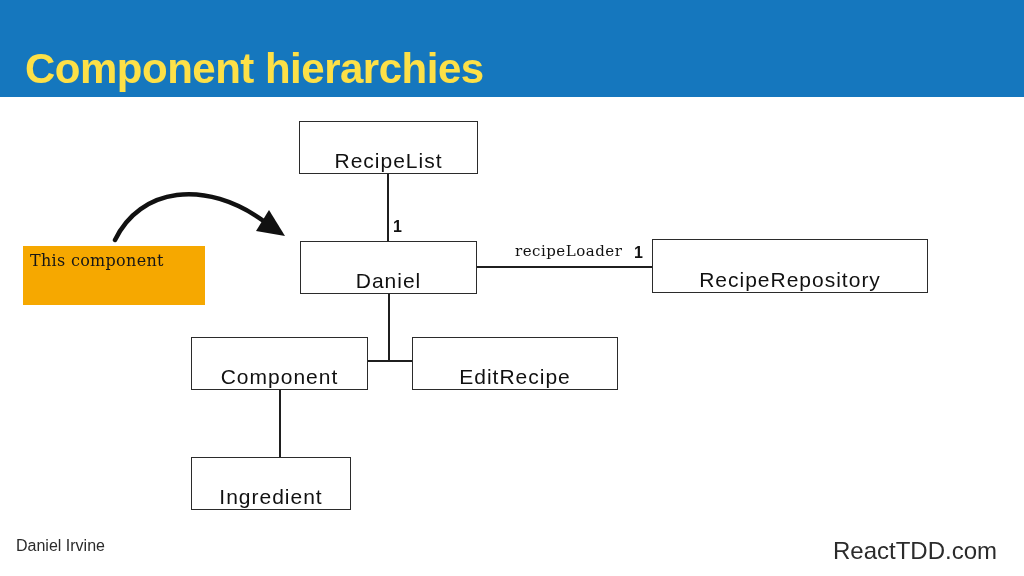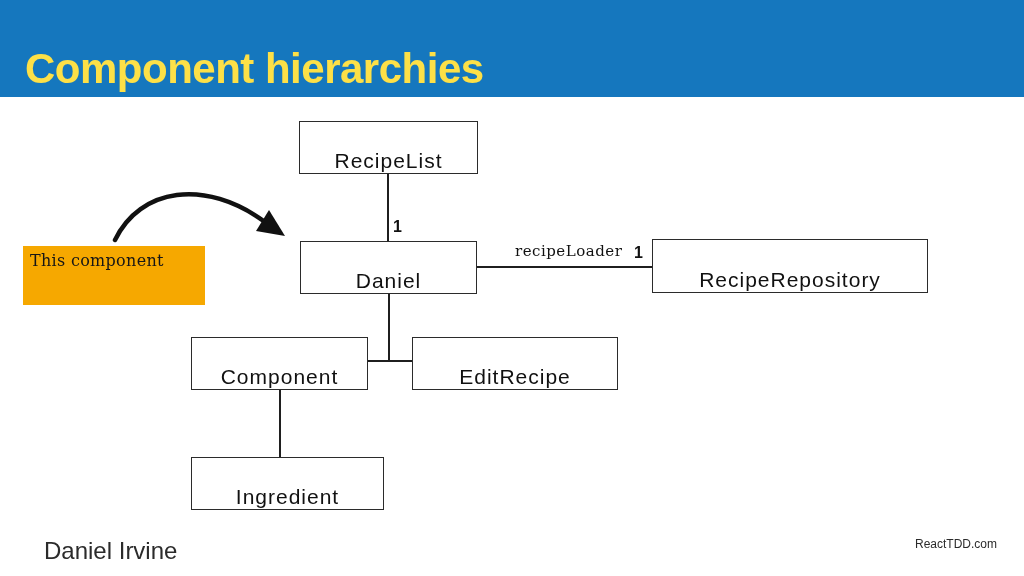--- a/index.html
+++ b/index.html
@@ -45,7 +45,7 @@
   .node-reciperepository { left: 652px; top: 239px; width: 276px; height: 54px; }
   .node-viewrecipe       { left: 191px; top: 337px; width: 177px; height: 53px; }
   .node-editrecipe       { left: 412px; top: 337px; width: 206px; height: 53px; }
-  .node-ingredient       { left: 191px; top: 457px; width: 193px; height: 53px; }
+  .node-ingredient       { left: 191px; top: 457px; width: 160px; height: 53px; }
   .edge {
     position: absolute;
     background: #1f1f1f;

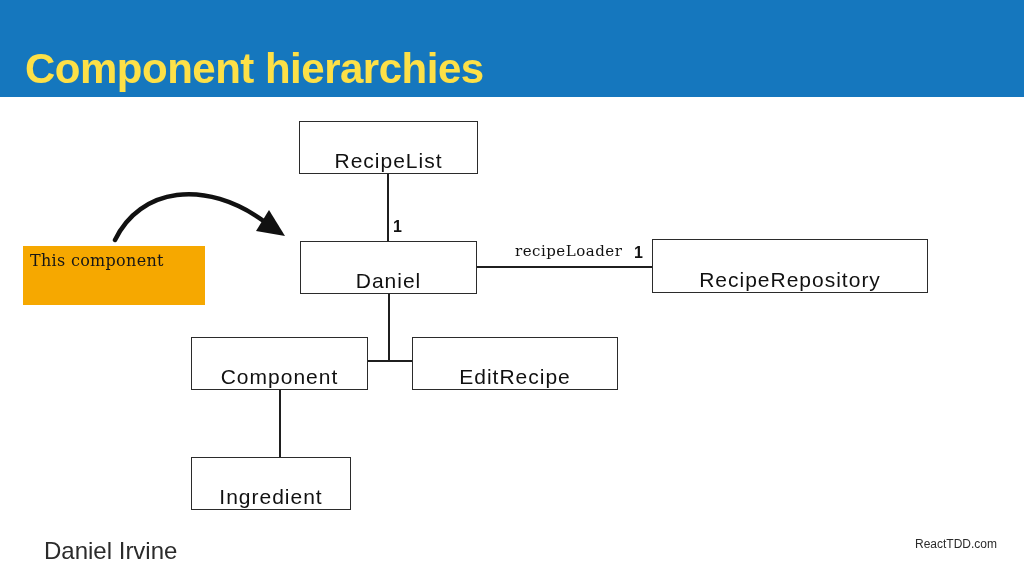--- a/index.html
+++ b/index.html
@@ -92,8 +92,8 @@
   }
   .footer-author {
     position: absolute;
-    left: 44px; top: 537px;
-    font-size: 24px;
+    left: 16px; top: 537px;
+    font-size: 16px;
     color: #2b2b2b;
   }
   .footer-site {

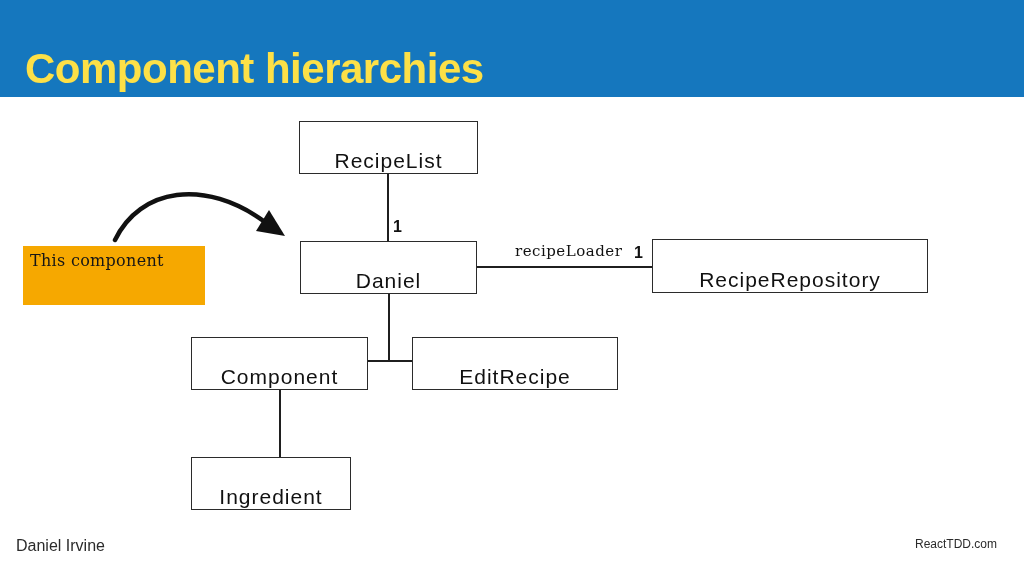--- a/index.html
+++ b/index.html
@@ -99,7 +99,7 @@
   .footer-site {
     position: absolute;
     right: 27px; top: 537px;
-    font-size: 12px;
+    font-size: 24px;
     color: #2b2b2b;
   }
 </style>

